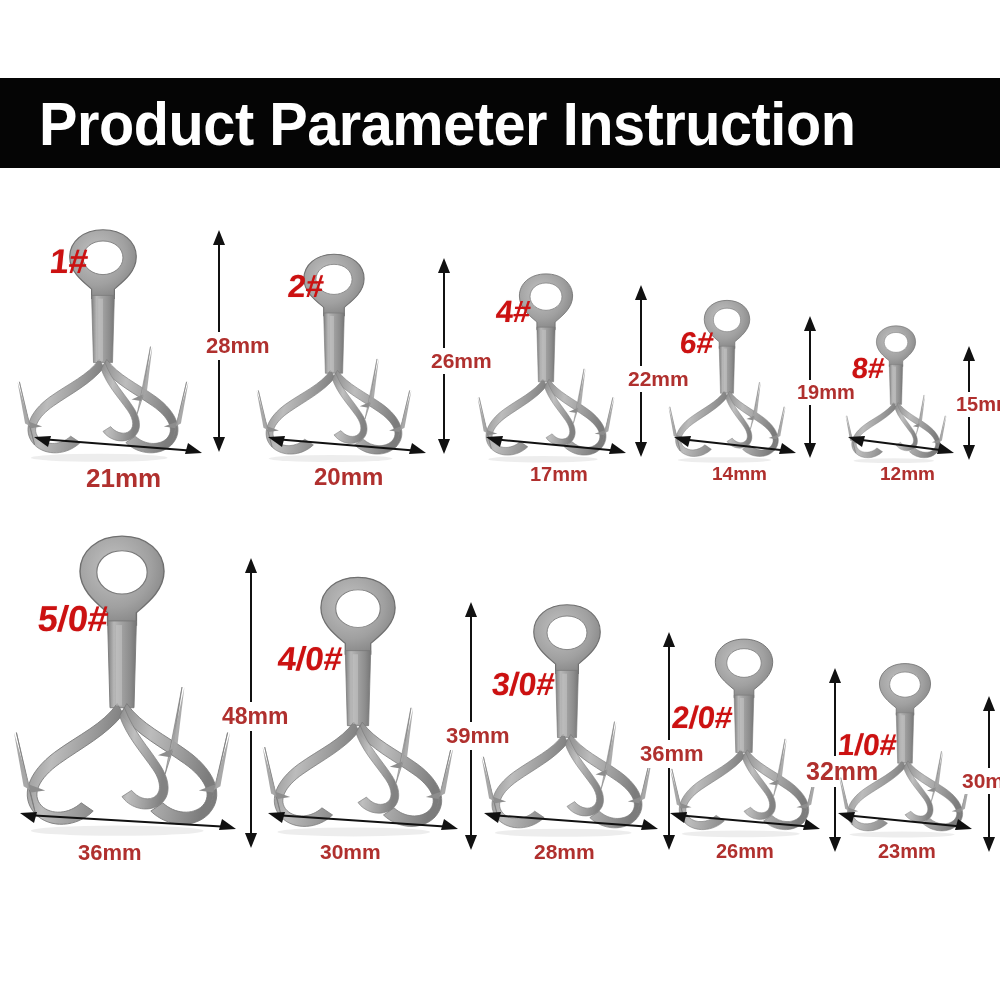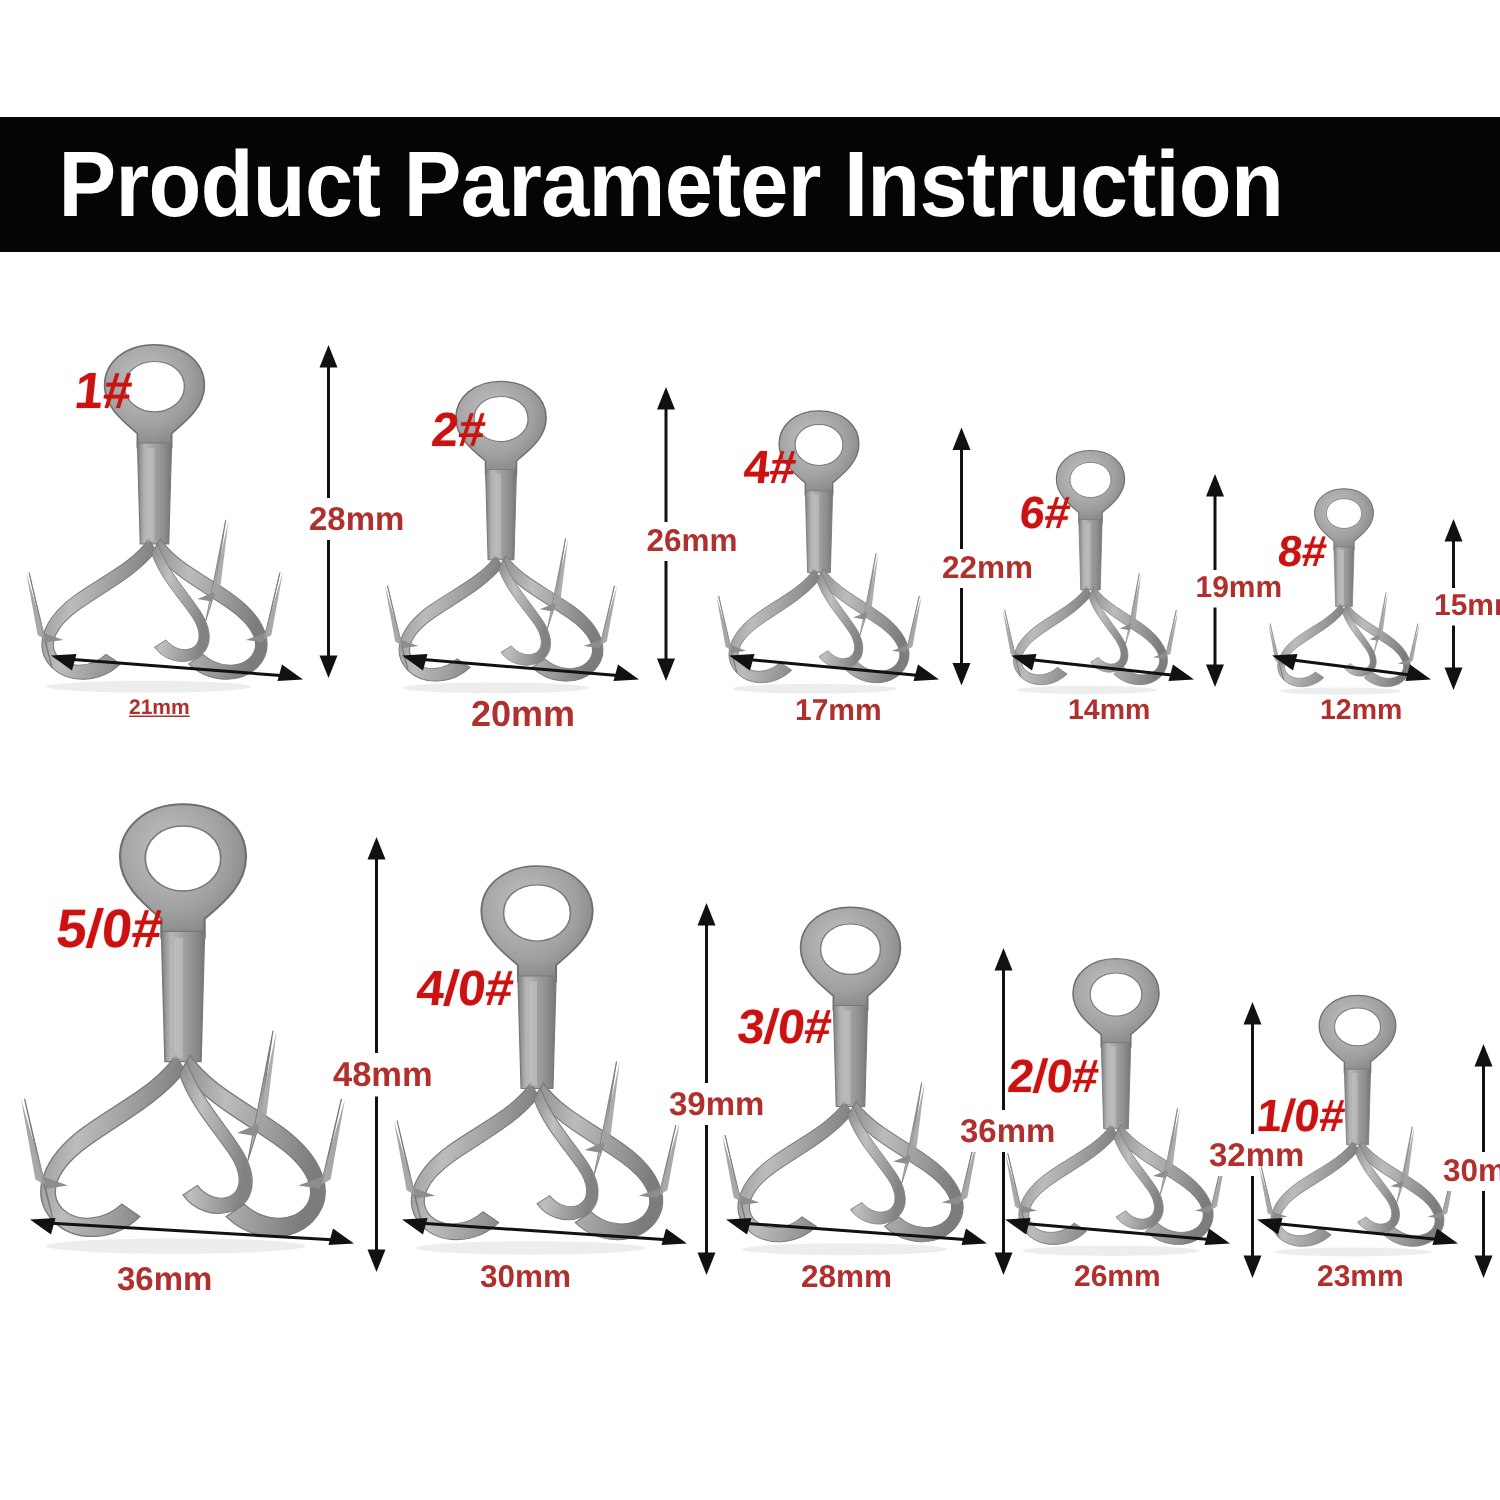--- a/index.html
+++ b/index.html
@@ -179,7 +179,7 @@
   <polygon points="168,21 151,22 154,11" fill="#111"></polygon>
 </svg>
         </div>
-        <div class="dim-text dim-h-text" style="left: 78px; top: 283px; font-size: 14px; text-decoration: underline;">21mm</div>
+        <div class="dim-text dim-h-text" style="left: 78px; top: 283px; font-size: 26px;">21mm</div>
       </div>
       <div class="hook-cell" style="left: 248px; bottom: 0px; width: 298px; height: 345px;">
         <div style="position: absolute; left: 0px; top: 70px; width: 172px; height: 215px;">

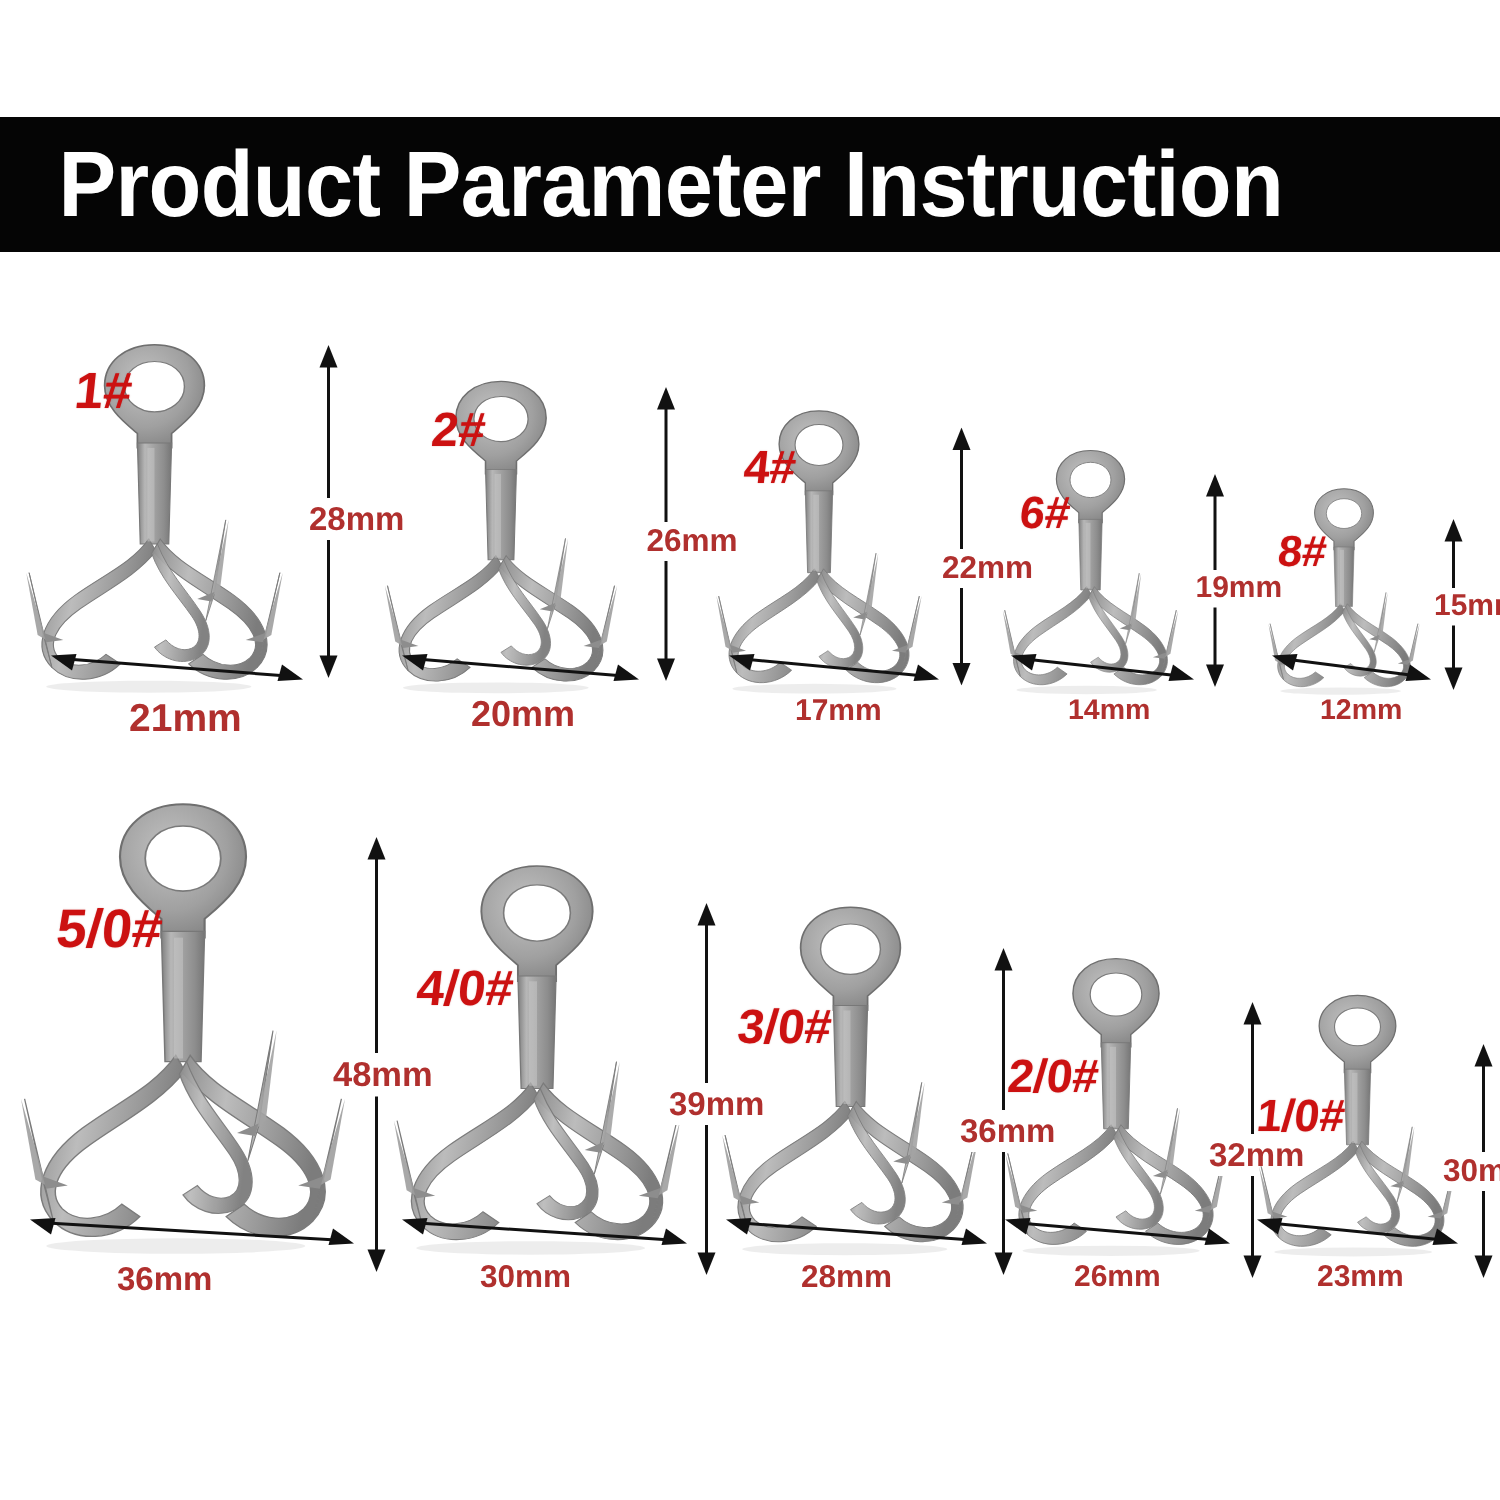--- a/index.html
+++ b/index.html
@@ -974,7 +974,7 @@
   <polygon points="11,184 5,169 17,169" fill="#111"></polygon>
 </svg>
         </div>
-        <div class="dim-text dim-v-text" style="left: 142px; top: 216px; font-size: 22px;">32mm</div>
+        <div class="dim-text dim-v-text" style="left: 142px; top: 216px; font-size: 25px;">32mm</div>
         <div style="position: absolute; left: 8px; top: 268px;">
 <svg class="dim-svg" width="150" height="26" viewBox="0 0 150 26">
   <line x1="6" y1="7" x2="144" y2="19" stroke="#111" stroke-width="2"></line>

